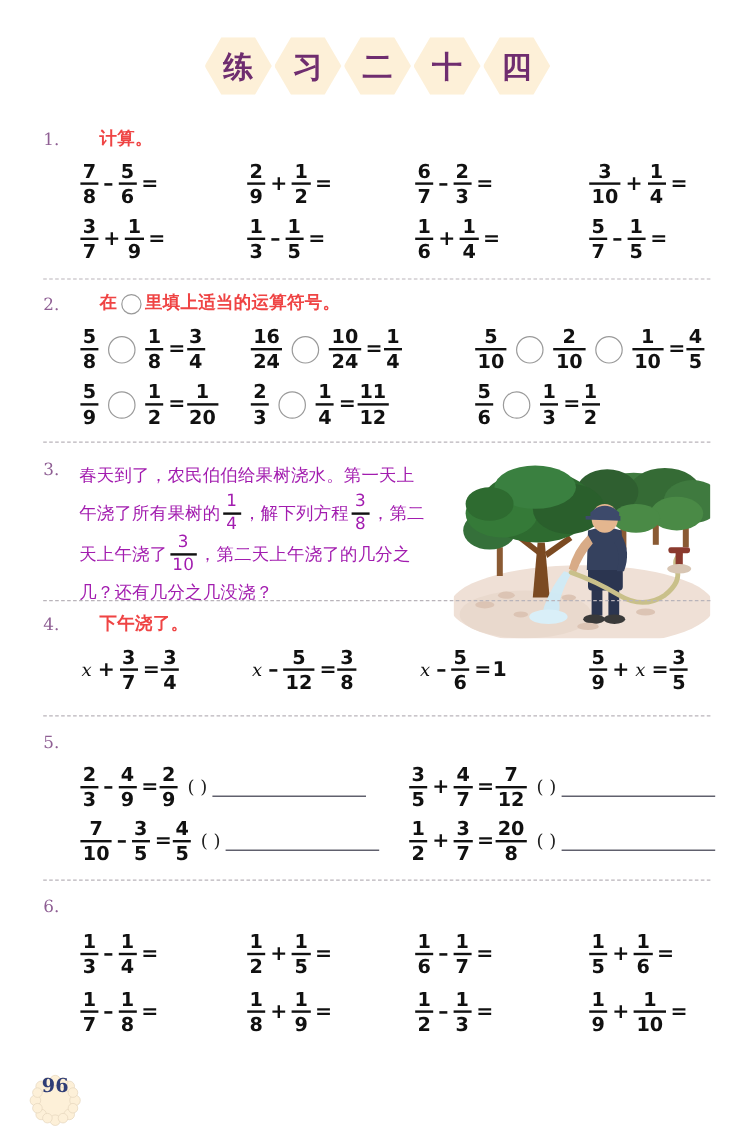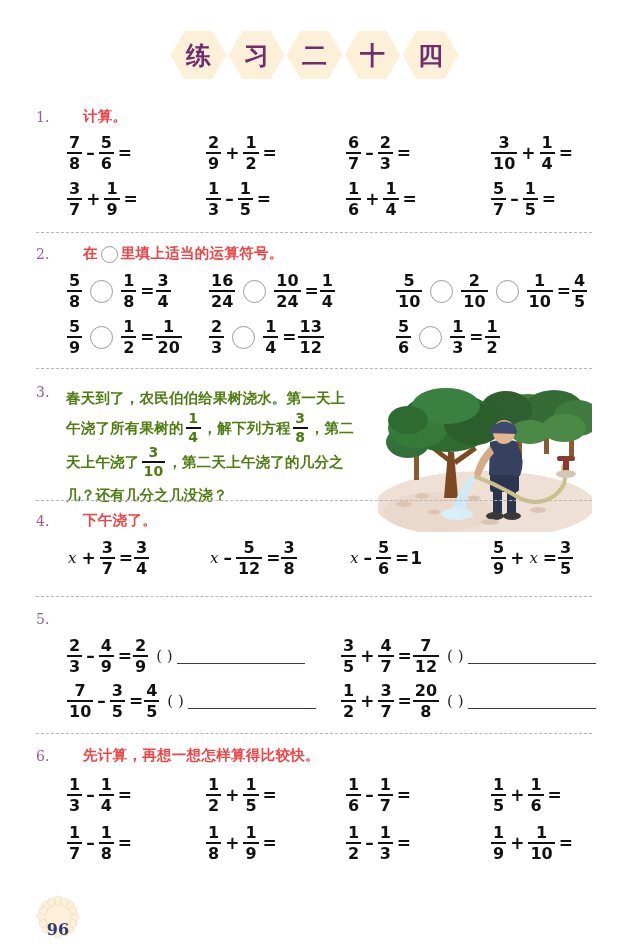--- a/index.html
+++ b/index.html
@@ -496,7 +496,7 @@
         </span>
         <span class="eq">=</span>
         <span class="frac">
-          <span class="n">13</span>
+          <span class="n">11</span>
           <span class="bar"></span>
           <span class="d">12</span>
         </span>

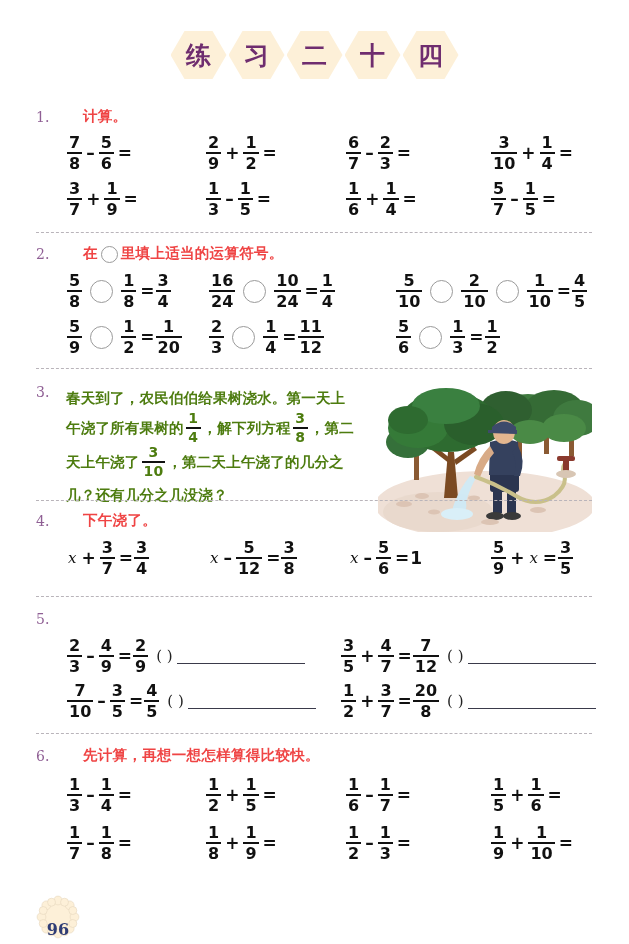--- a/index.html
+++ b/index.html
@@ -206,9 +206,9 @@
     width: 290px;
     font-family: "DejaVu Serif", serif;
     font-size: 14.5px;
-    font-weight: bold;
+    font-weight: normal;
     line-height: 29px;
-    color: #4d7c0f;
+    color: #a21caf;
     letter-spacing: 0.2px;
   }
   .p3-body .frac { margin: 0 2px; transform: translateY(-1px); }

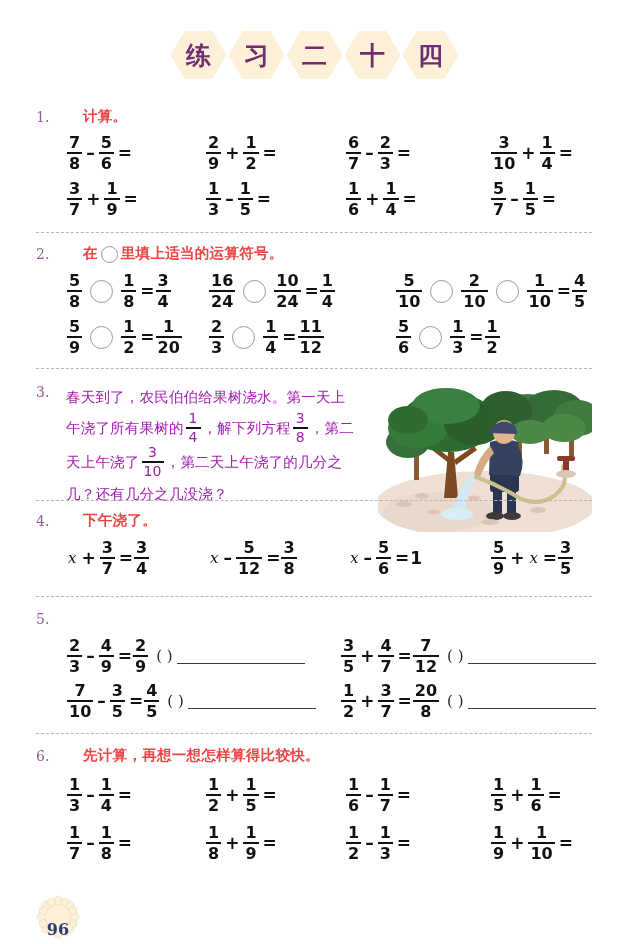--- a/index.html
+++ b/index.html
@@ -778,7 +778,6 @@
   <div class="prob" style="top:745px;">
     <div class="prob-head">
       <div class="num">6.</div>
-      <div class="head-text">先计算，再想一想怎样算得比较快。</div>
     </div>
   </div>
   <div class="exprow" style="top:772px;" id="p6r0">

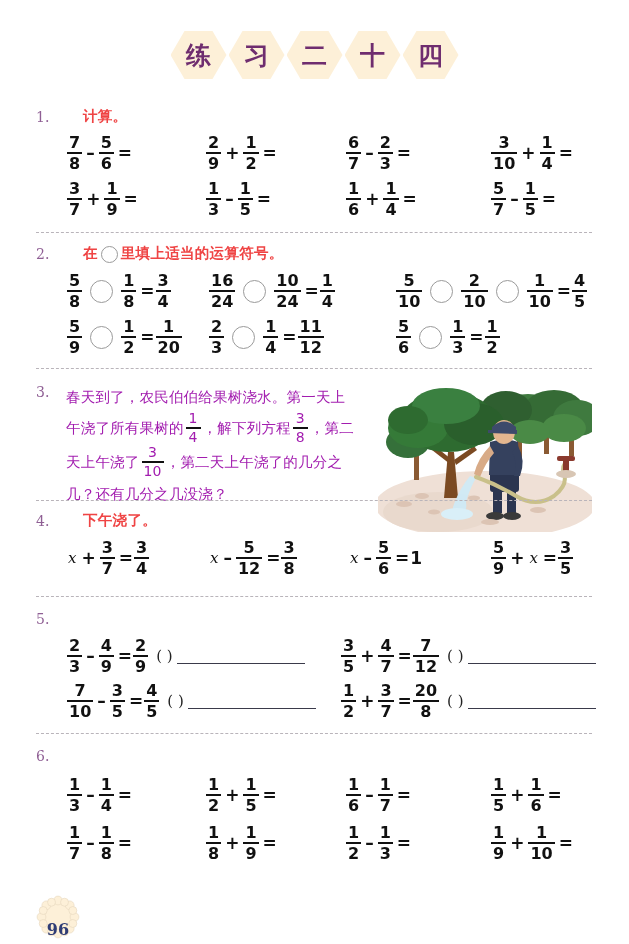--- a/index.html
+++ b/index.html
@@ -231,12 +231,12 @@
   
   .pagenum {
     position: absolute;
-    left: 36px;
+    left: 24px;
     top: 895px;
     width: 44px;
     height: 44px;
     display: flex;
-    align-items: flex-end;
+    align-items: flex-start;
     justify-content: center;
   }
   .pagenum .flower {

